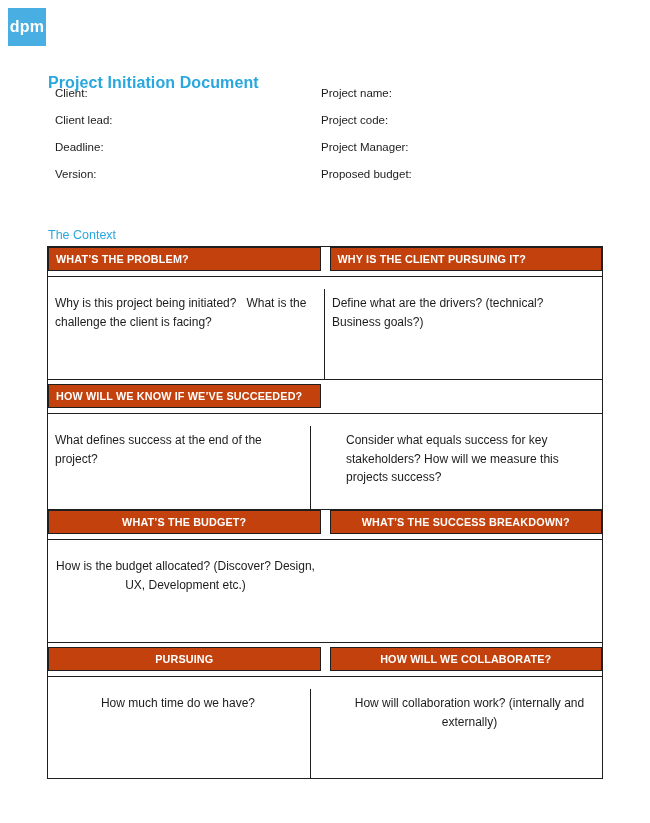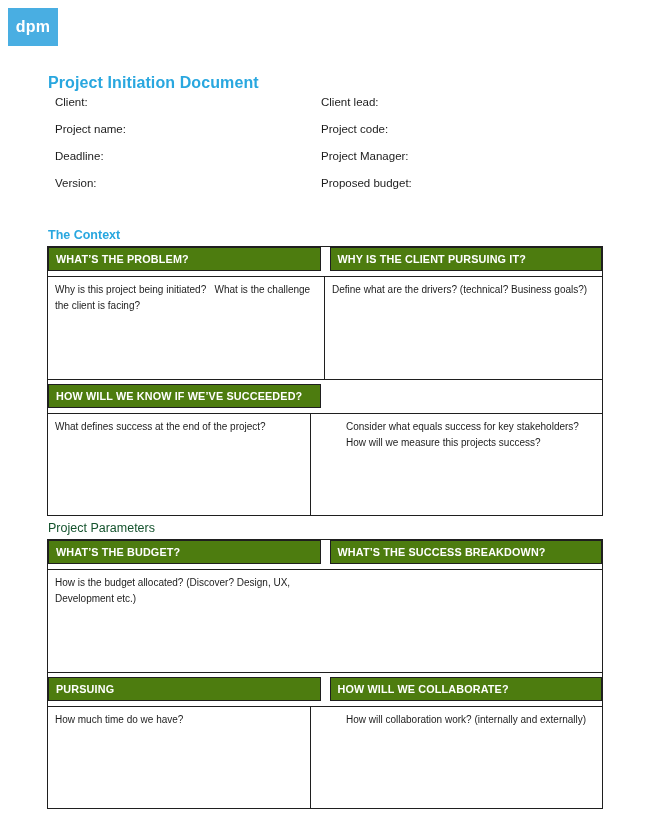--- a/index.html
+++ b/index.html
@@ -16,7 +16,7 @@
   
   .logo {
     position: absolute; left: 8px; top: 8px;
-    width: 50px; height: 38px;
+    width: 38px; height: 38px;
     background: #49aee2;
     display: flex; align-items: center; justify-content: center;
   }

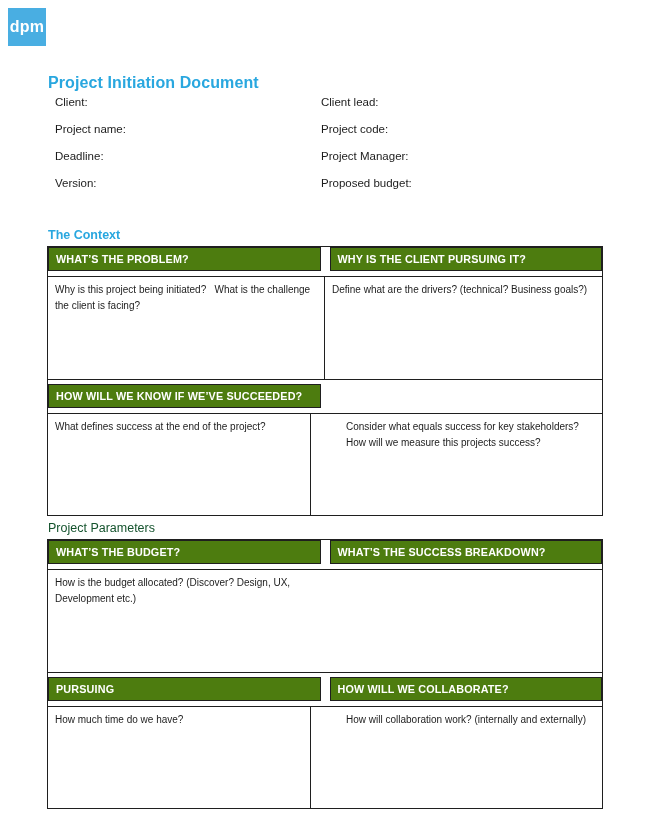--- a/index.html
+++ b/index.html
@@ -33,7 +33,7 @@
 
   
   .fields {
-    position: absolute; left: 55px; top: 95px; width: 520px;
+    position: absolute; left: 55px; top: 86px; width: 520px;
     display: grid; grid-template-columns: 266px 1fr;
     row-gap: 13px;
     font-size: 11.5px; line-height: 14px; color: #1c1c1c;

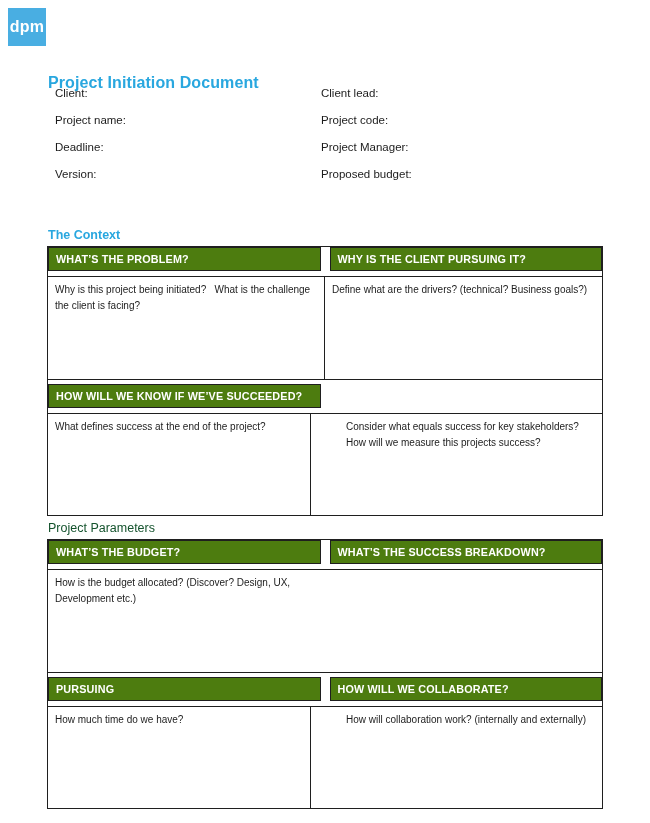--- a/index.html
+++ b/index.html
@@ -95,8 +95,8 @@
 
   <div class="fields">
     <span>Client:</span>
+    <span>Project name:</span>
     <span>Client lead:</span>
-    <span>Project name:</span>
     <span>Project code:</span>
     <span>Deadline:</span>
     <span>Project Manager:</span>

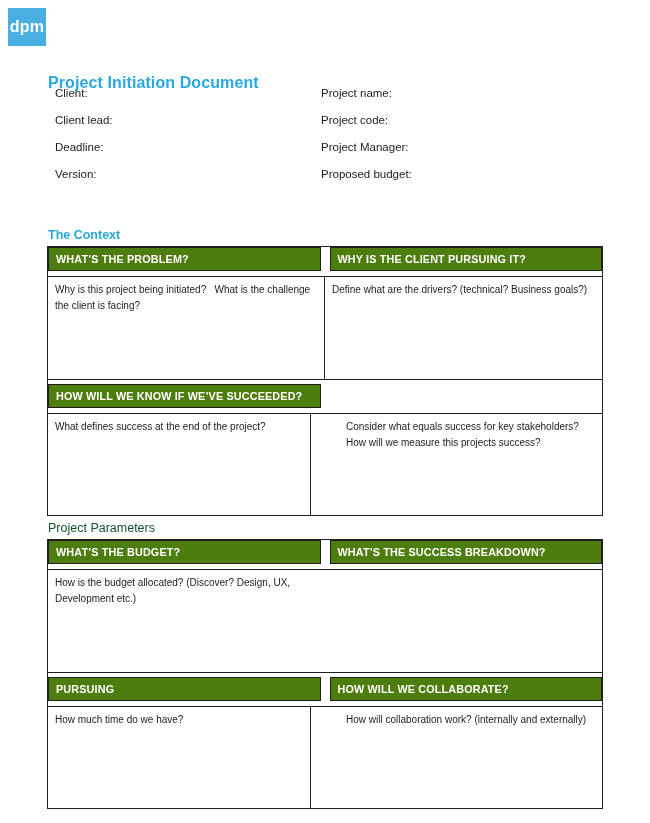--- a/index.html
+++ b/index.html
@@ -44,7 +44,7 @@
     position: absolute; left: 48px;
     font-size: 12.5px;
   }
-  .heading-context { top: 228px; color: #29a7df; font-weight: 700; }
+  .heading-context { top: 228px; color: #29a7df; font-weight: 400; }
   .heading-params  { top: 521px; color: #14532d; font-weight: 400; }
 
   

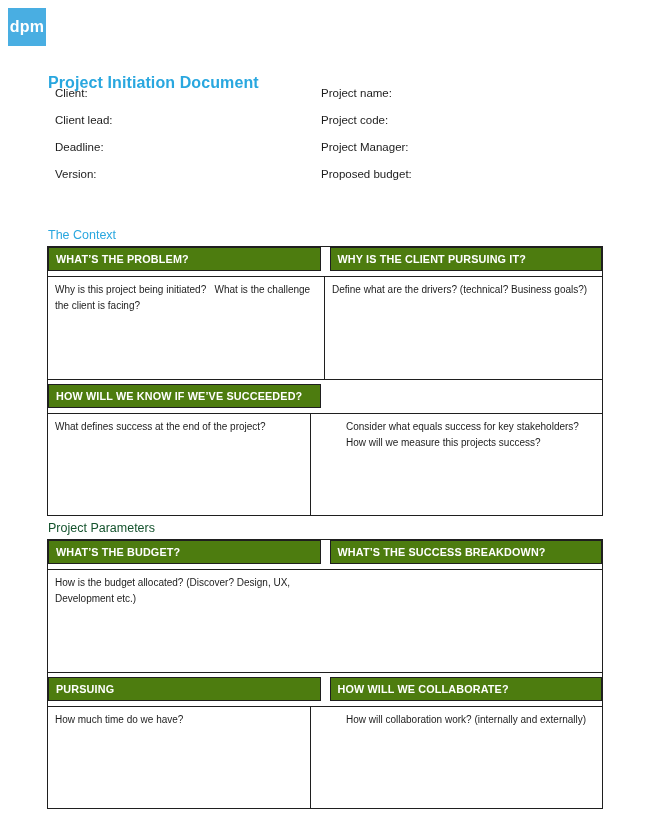--- a/index.html
+++ b/index.html
@@ -60,7 +60,7 @@
     display: grid; grid-template-columns: 1fr 1fr; column-gap: 9px;
   }
   .hdr-cell {
-    background: #4d7c0f;
+    background: #c2410c;
     border: 1px solid #1f1f1f;
     color: #ffffff;
     font-size: 10.8px; font-weight: 700; letter-spacing: 0.15px;

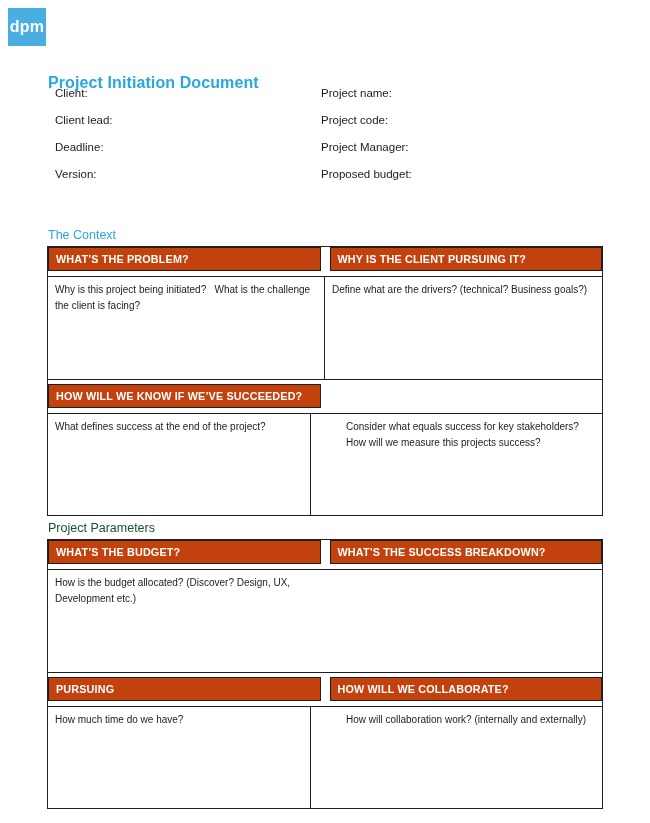--- a/index.html
+++ b/index.html
@@ -77,8 +77,9 @@
   .body-row.last { height: 102px; gap: 28px; }
   .body-cell {
     padding: 5px 9px 5px 7px;
-    font-size: 10px; line-height: 1.55;
+    font-size: 12px; line-height: 1.55;
     white-space: pre-wrap;
+    margin-top: 12px;
   }
   .body-cell.first { border-right: 1.5px solid #1f1f1f; }
 </style>

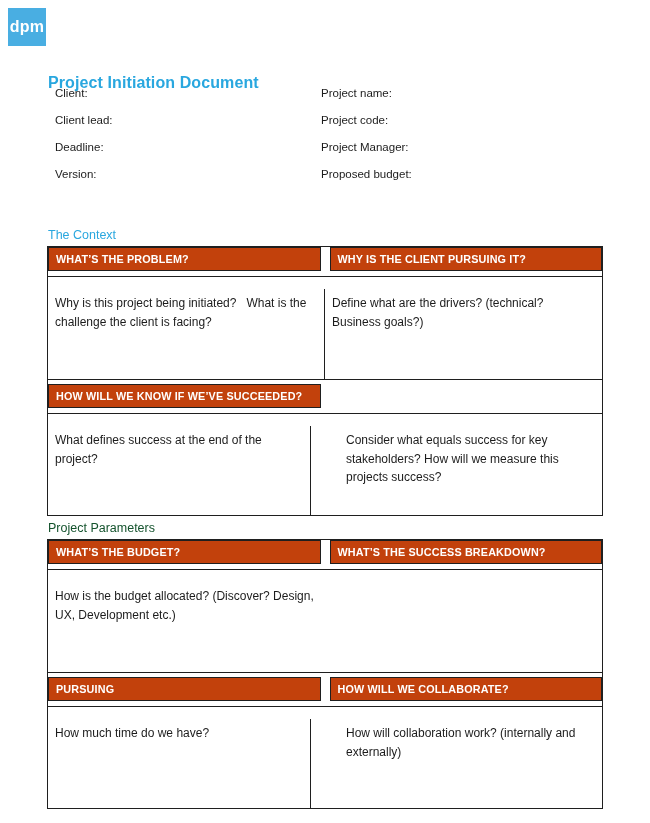--- a/index.html
+++ b/index.html
@@ -54,7 +54,7 @@
     background: #ffffff;
   }
   .table-context { top: 246px; }
-  .table-params  { top: 539px; }
+  .table-params  { top: 509px; text-align: center; }
 
   .hdr-row {
     display: grid; grid-template-columns: 1fr 1fr; column-gap: 9px;

